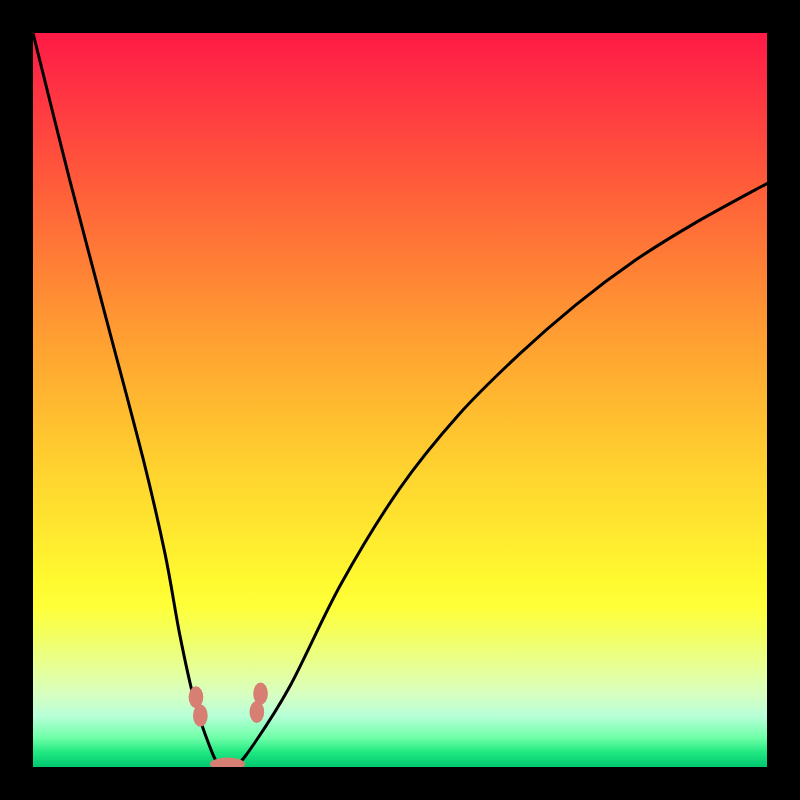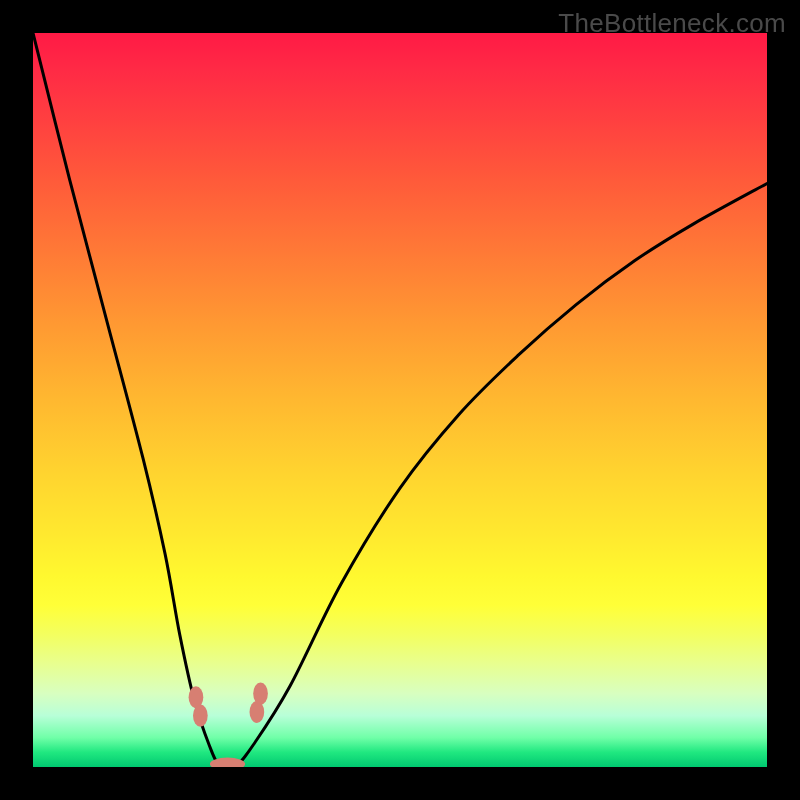--- a/index.html
+++ b/index.html
@@ -79,7 +79,6 @@
 <body>
 
 <div class="outer">
-  <div class="watermark">TheBottleneck.com</div>
 
   <div class="plot">
     <svg class="curves" viewBox="0 0 734 734" preserveAspectRatio="none">

